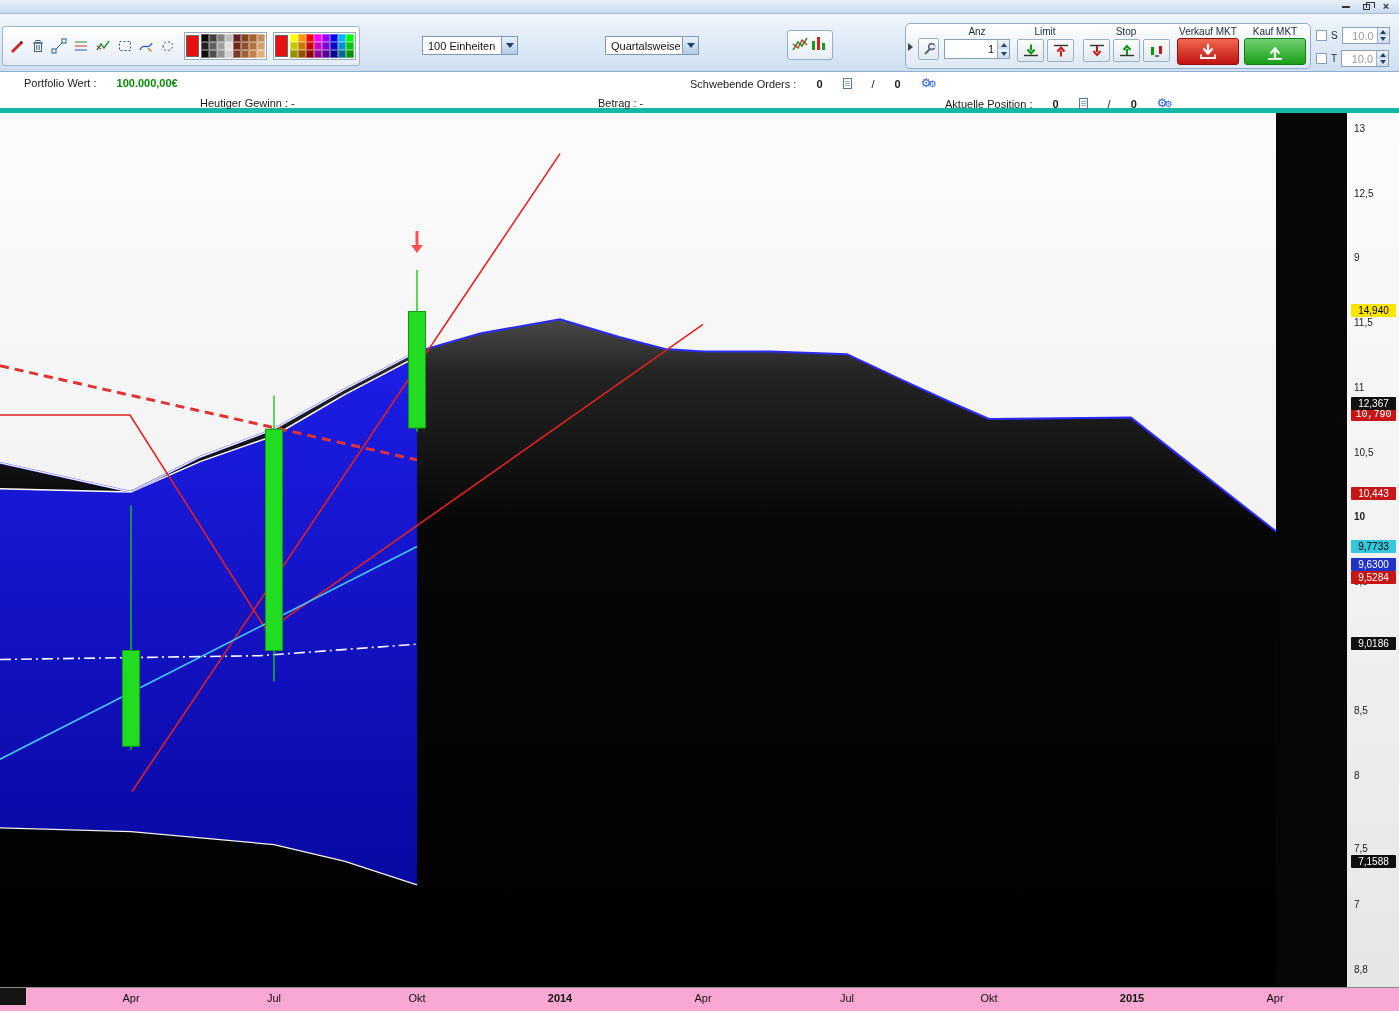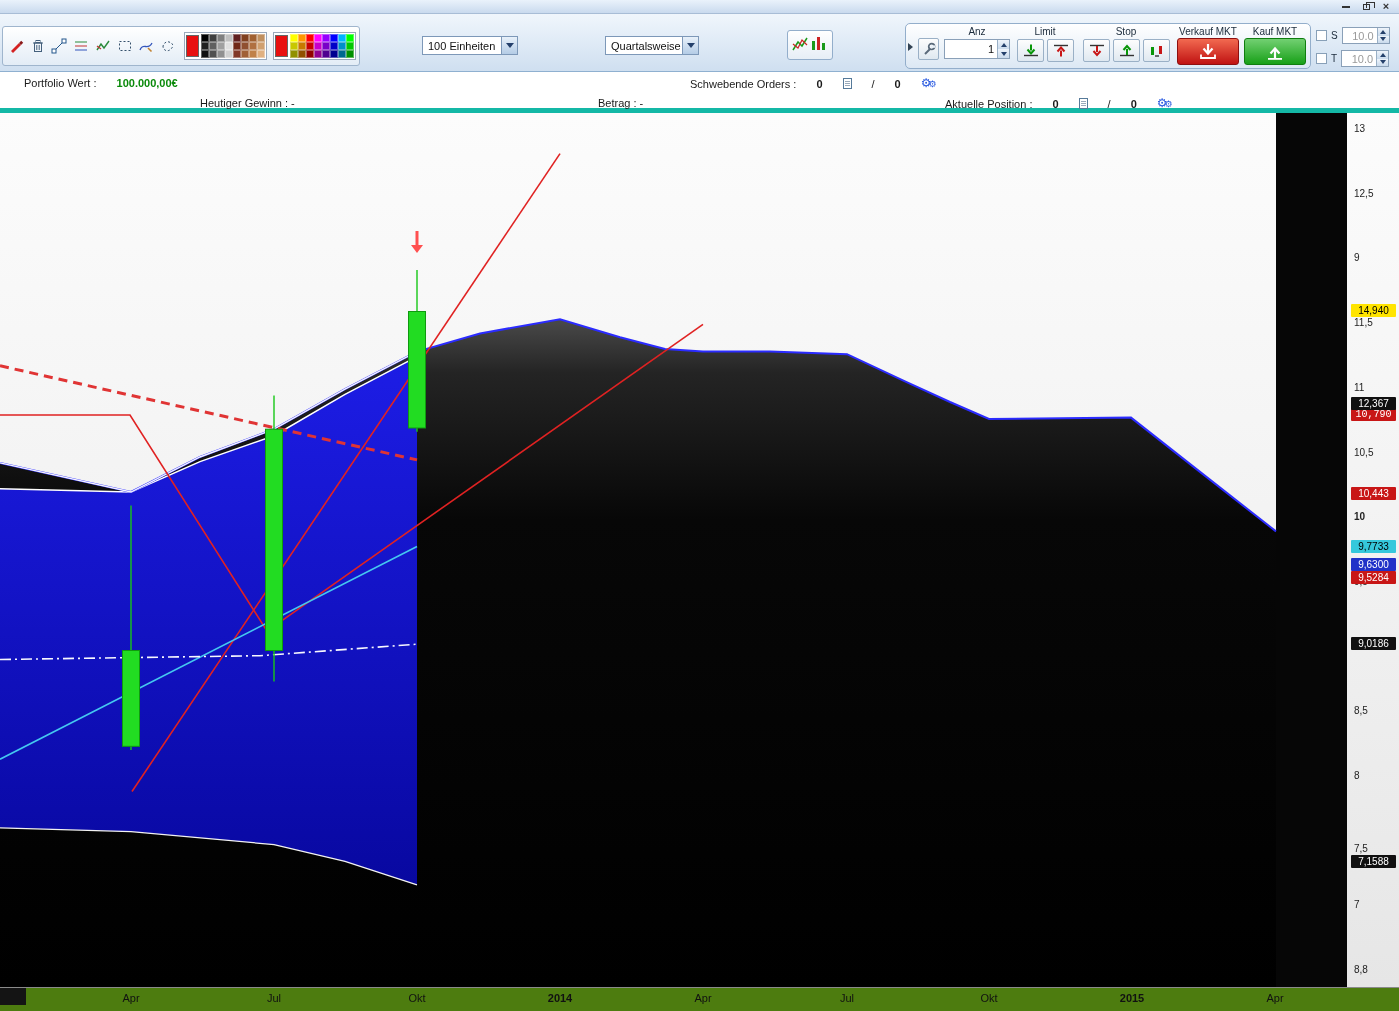--- a/index.html
+++ b/index.html
@@ -100,7 +100,7 @@
     display:flex; align-items:center; justify-content:center; border-radius:1px; }
 
   
-  .xaxis { position:relative; height:24px; background:#4d7c0f; border-top:1px solid #8a8a8a; }
+  .xaxis { position:relative; height:24px; background:#f9a8d4; border-top:1px solid #8a8a8a; }
   .xlabel { position:absolute; top:4px; font-size:11px; color:#111; transform:translateX(-50%); white-space:nowrap; }
   .xlabel.bold { font-weight:bold; }
   .scroll-notch { position:absolute; left:0; top:0; width:26px; height:17px; background:#141414; }

